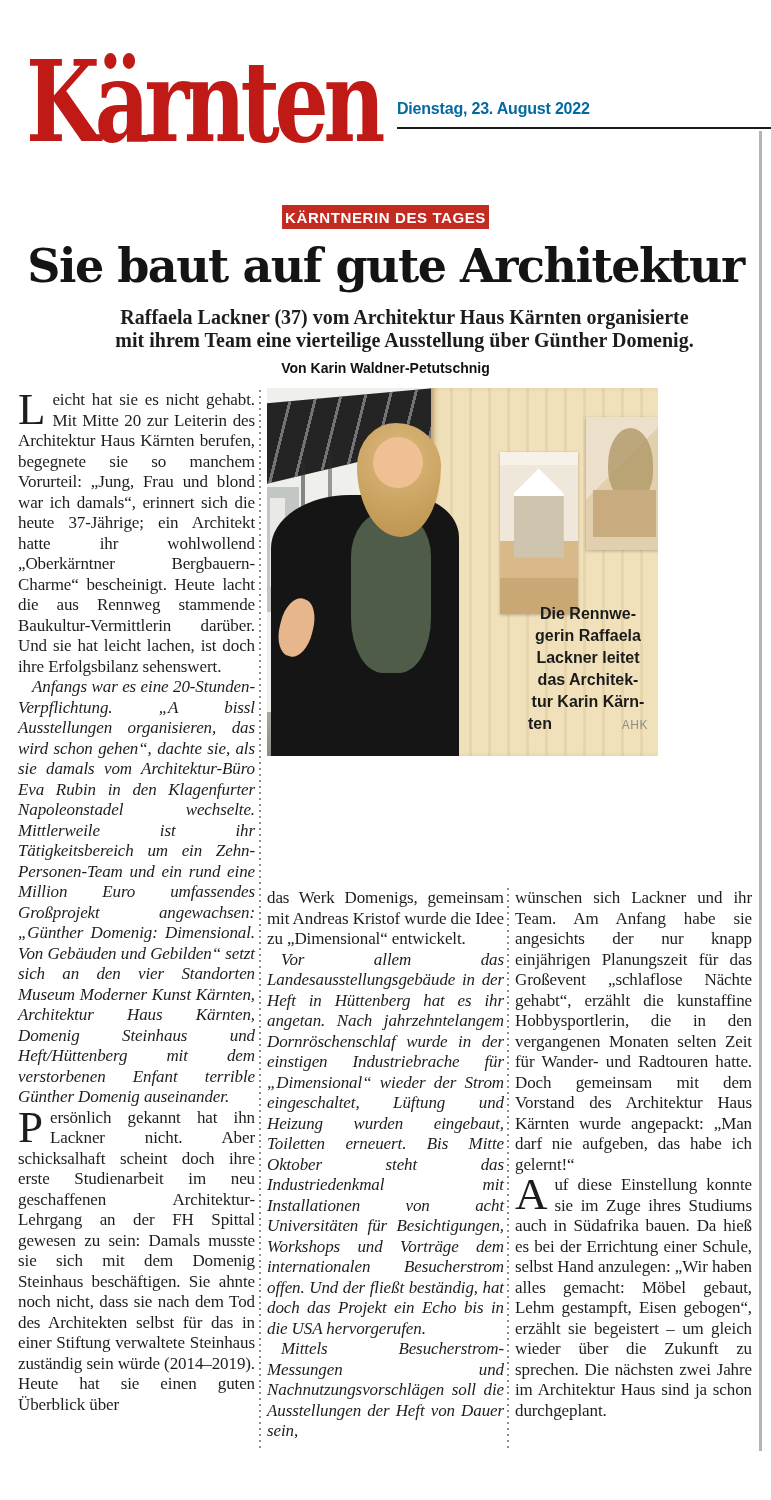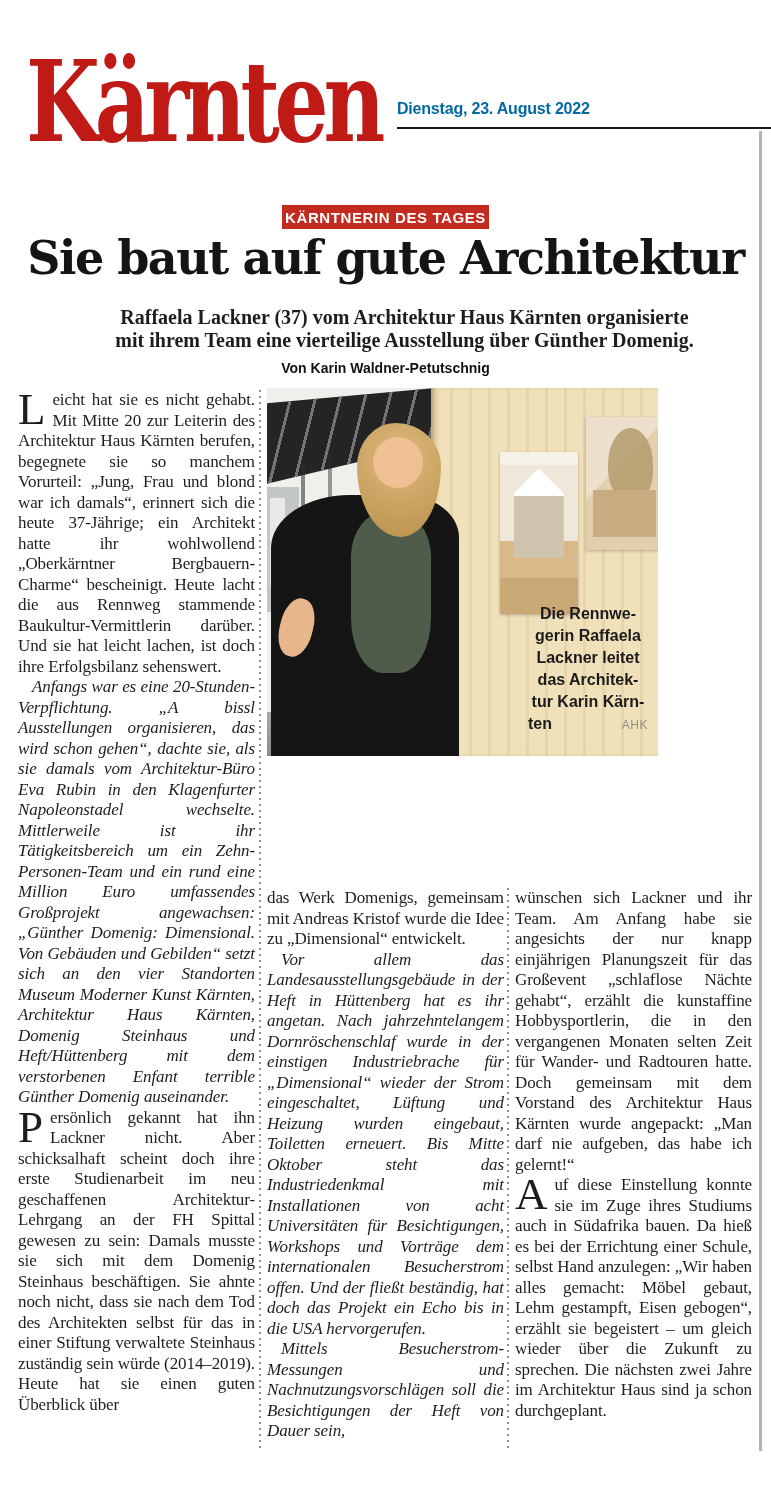--- a/index.html
+++ b/index.html
@@ -100,7 +100,7 @@
     <span class="kicker">KÄRNTNERIN DES TAGES</span>
   </div>
 
-  <h1 class="headline" style="margin:0;">Sie baut auf gute Architektur</h1>
+  <h1 class="headline" style="margin:8px;">Sie baut auf gute Architektur</h1>
 
   <div class="subhead" id="subhead">
       <div>Raffaela Lackner (37) vom Architektur Haus Kärnten organisierte</div>

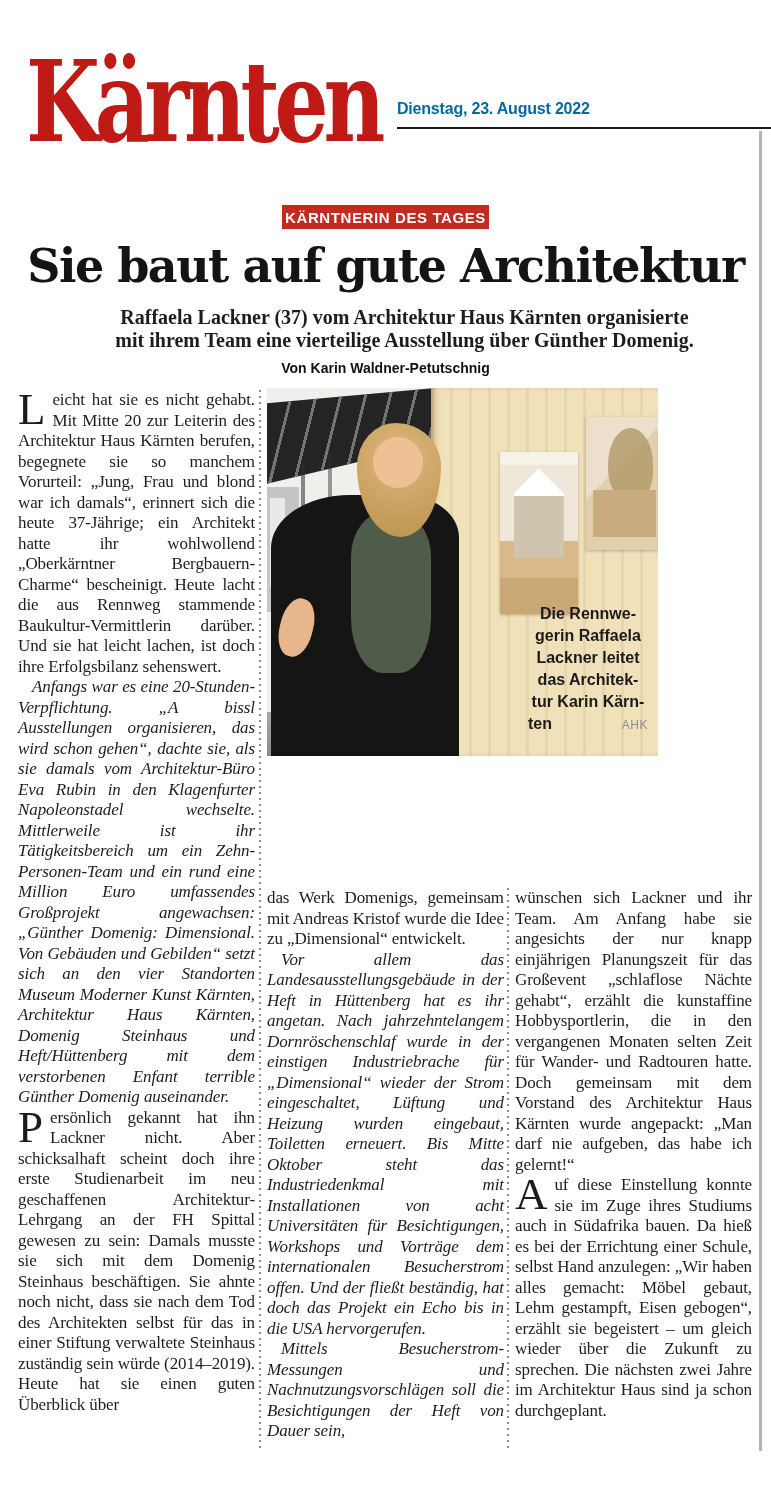--- a/index.html
+++ b/index.html
@@ -150,7 +150,7 @@
   <div class="col" id="col-1">
       <p class="para">das Werk Domenigs, gemeinsam mit Andreas Kristof wurde die Idee zu „Dimensional“ entwickelt.</p>
       <p class="para indent">Vor allem das Landesausstellungsgebäude in der Heft in Hüttenberg hat es ihr angetan. Nach jahrzehntelangem Dornröschenschlaf wurde in der einstigen Industriebrache für „Dimensional“ wieder der Strom eingeschaltet, Lüftung und Heizung wurden eingebaut, Toiletten erneuert. Bis Mitte Oktober steht das Industriedenkmal mit Installationen von acht Universitäten für Besichtigungen, Workshops und Vorträge dem internationalen Besucherstrom offen. Und der fließt beständig, hat doch das Projekt ein Echo bis in die USA hervorgerufen.</p>
-      <p class="para indent">Mittels Besucherstrom-Messungen und Nachnutzungsvorschlägen soll die Besichtigungen der Heft von Dauer sein,</p>
+      <p class="para indent">Mittels Besucherstrom-Messungen und Nachnutzungsvorschlägen soll die Ausstellungen der Heft von Dauer sein,</p>
     </div>
   <div class="col" id="col-2">
       <p class="para">wünschen sich Lackner und ihr Team. Am Anfang habe sie angesichts der nur knapp einjährigen Planungszeit für das Großevent „schlaflose Nächte gehabt“, erzählt die kunstaffine Hobbysportlerin, die in den vergangenen Monaten selten Zeit für Wander- und Radtouren hatte. Doch gemeinsam mit dem Vorstand des Architektur Haus Kärnten wurde angepackt: „Man darf nie aufgeben, das habe ich gelernt!“</p>

